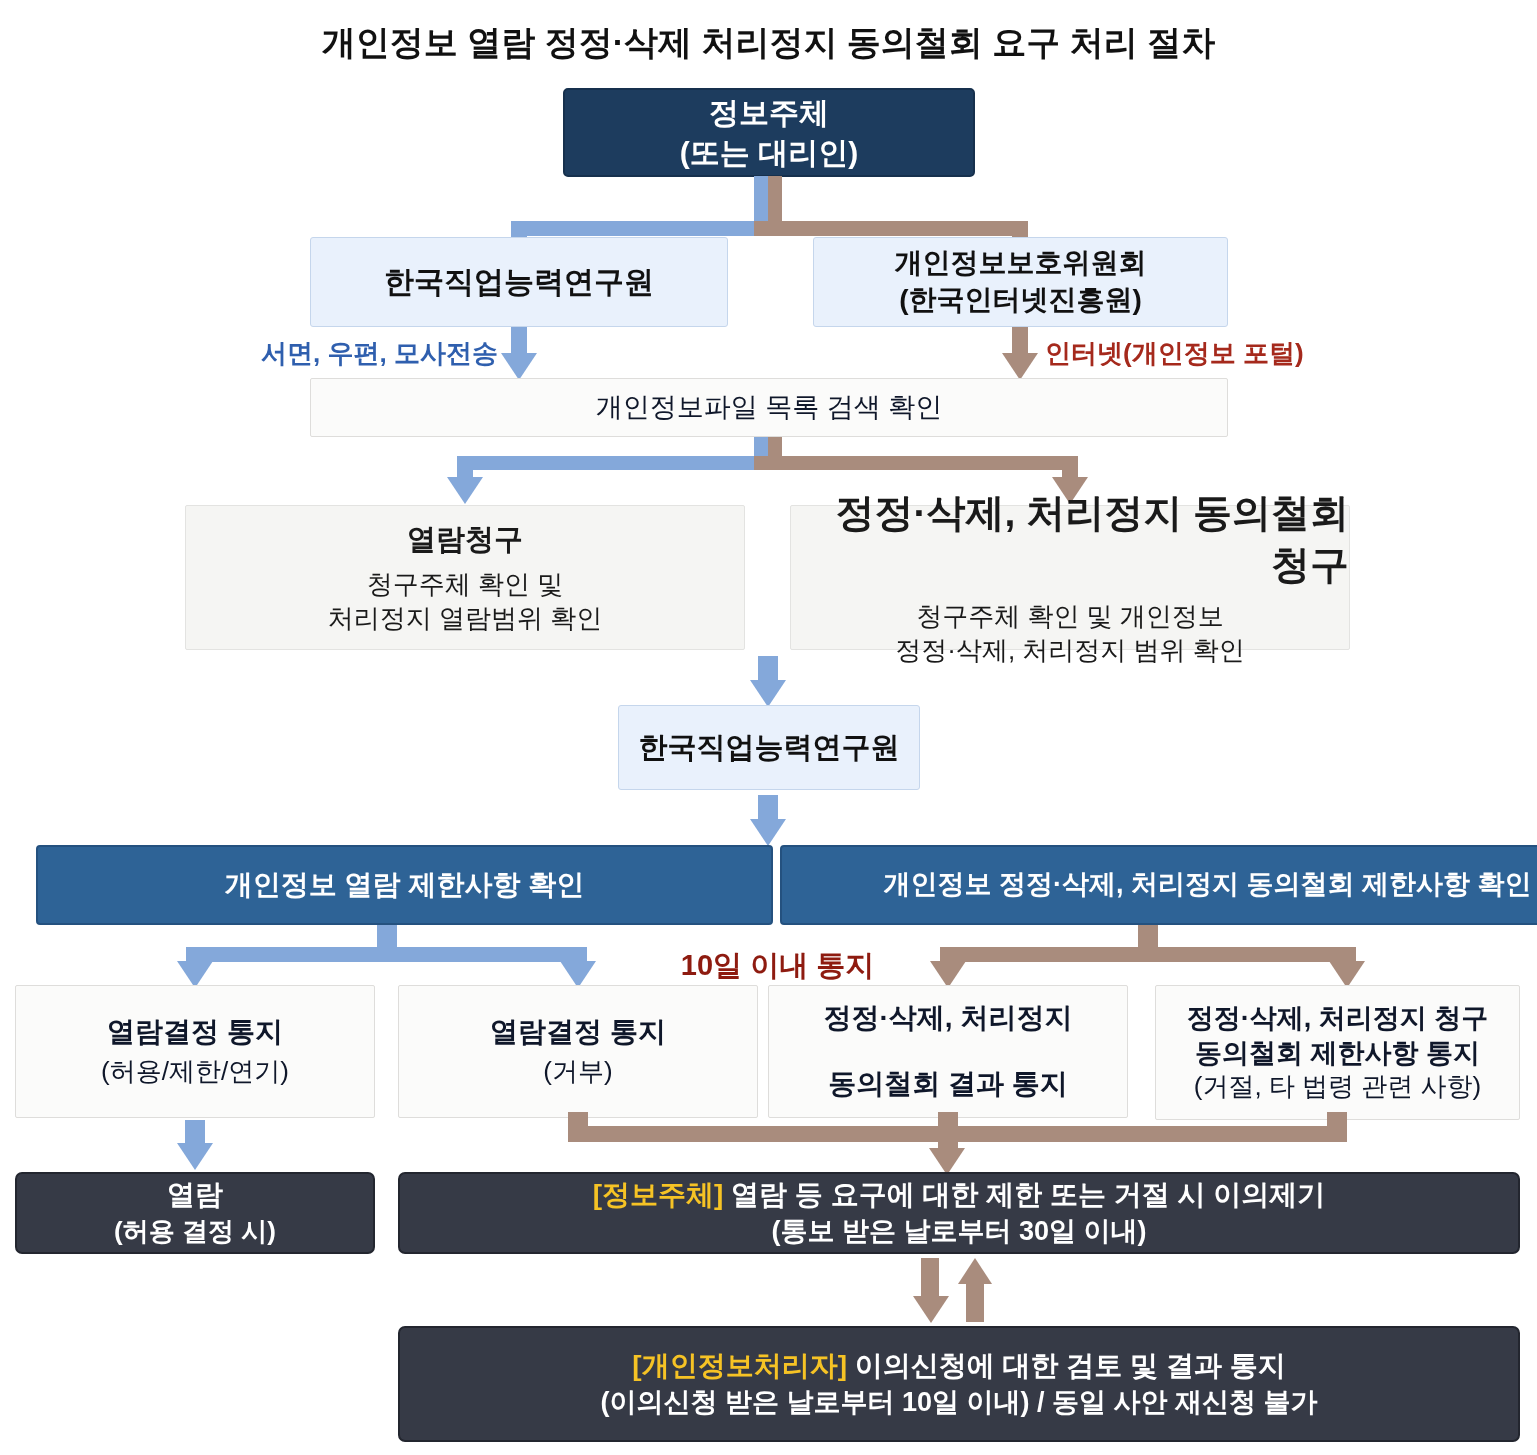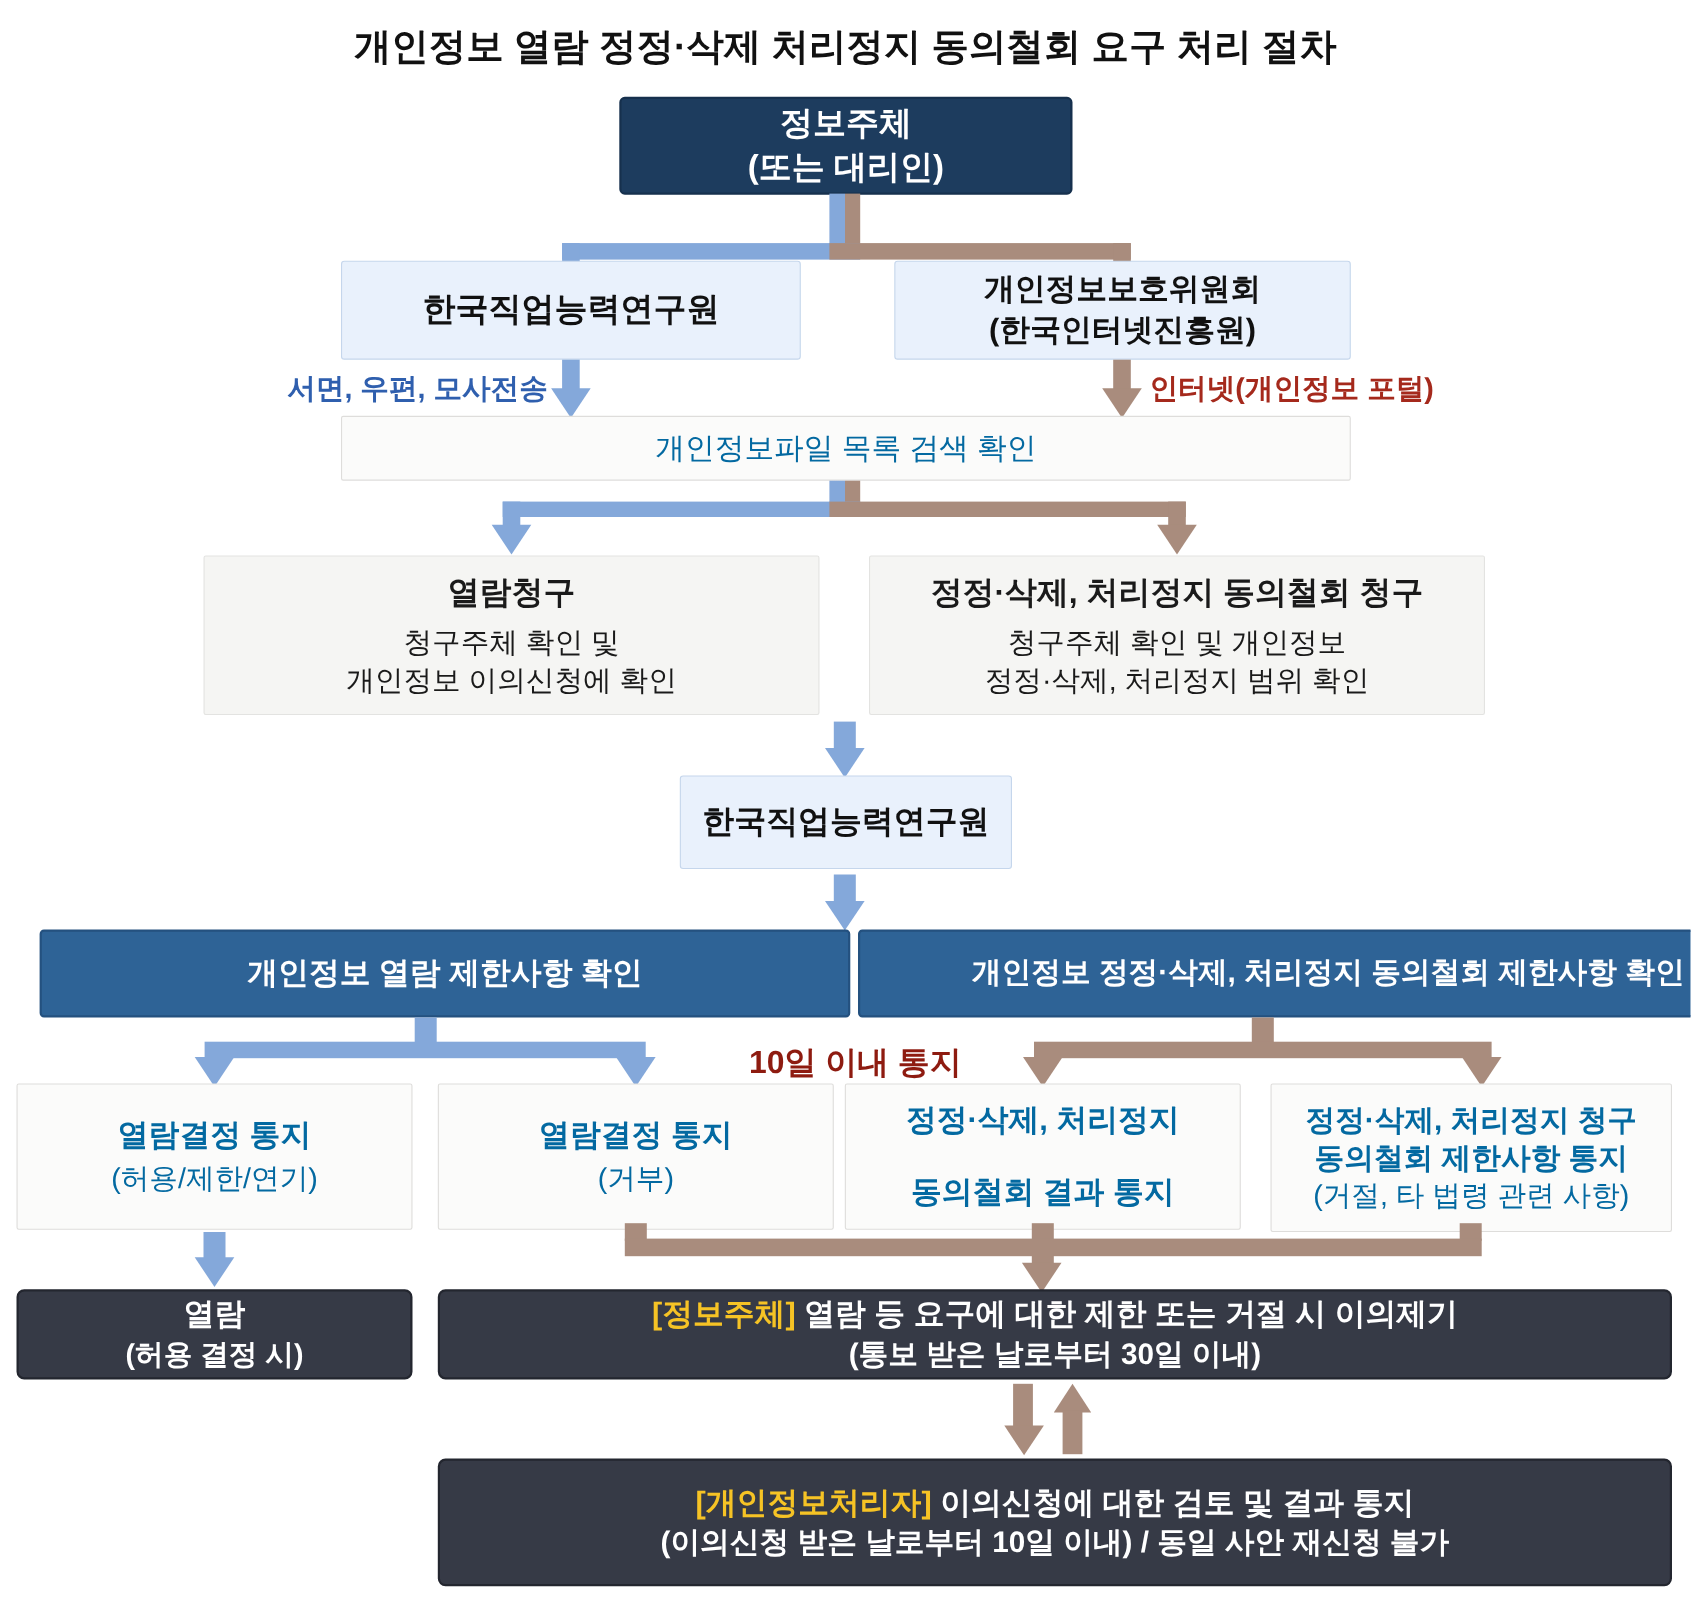--- a/index.html
+++ b/index.html
@@ -26,7 +26,7 @@
        align-items:center;justify-content:center;text-align:center;line-height:1.32;}
   .navy{background:var(--navy);border:2px solid #16304d;border-radius:5px;color:#fff;font-weight:bold;font-size:30px;}
   .lightblue{background:var(--lightblue-bg);border:1px solid var(--lightblue-bd);border-radius:3px;color:#111;font-weight:bold;}
-  .plain{background:var(--plain-bg);border:1px solid var(--plain-bd);border-radius:2px;color:#0369a1;}
+  .plain{background:var(--plain-bg);border:1px solid var(--plain-bd);border-radius:2px;color:#0f172a;}
   .gray{background:var(--gray-bg);border:1px solid var(--gray-bd);border-radius:2px;color:#1a1a1a;}
   .bar{background:var(--bar-blue);border:2px solid #24517f;border-radius:4px;color:#fff;font-weight:bold;}
   .dark{background:var(--dark);border:2px solid #23262f;border-radius:7px;color:#fff;font-weight:bold;}

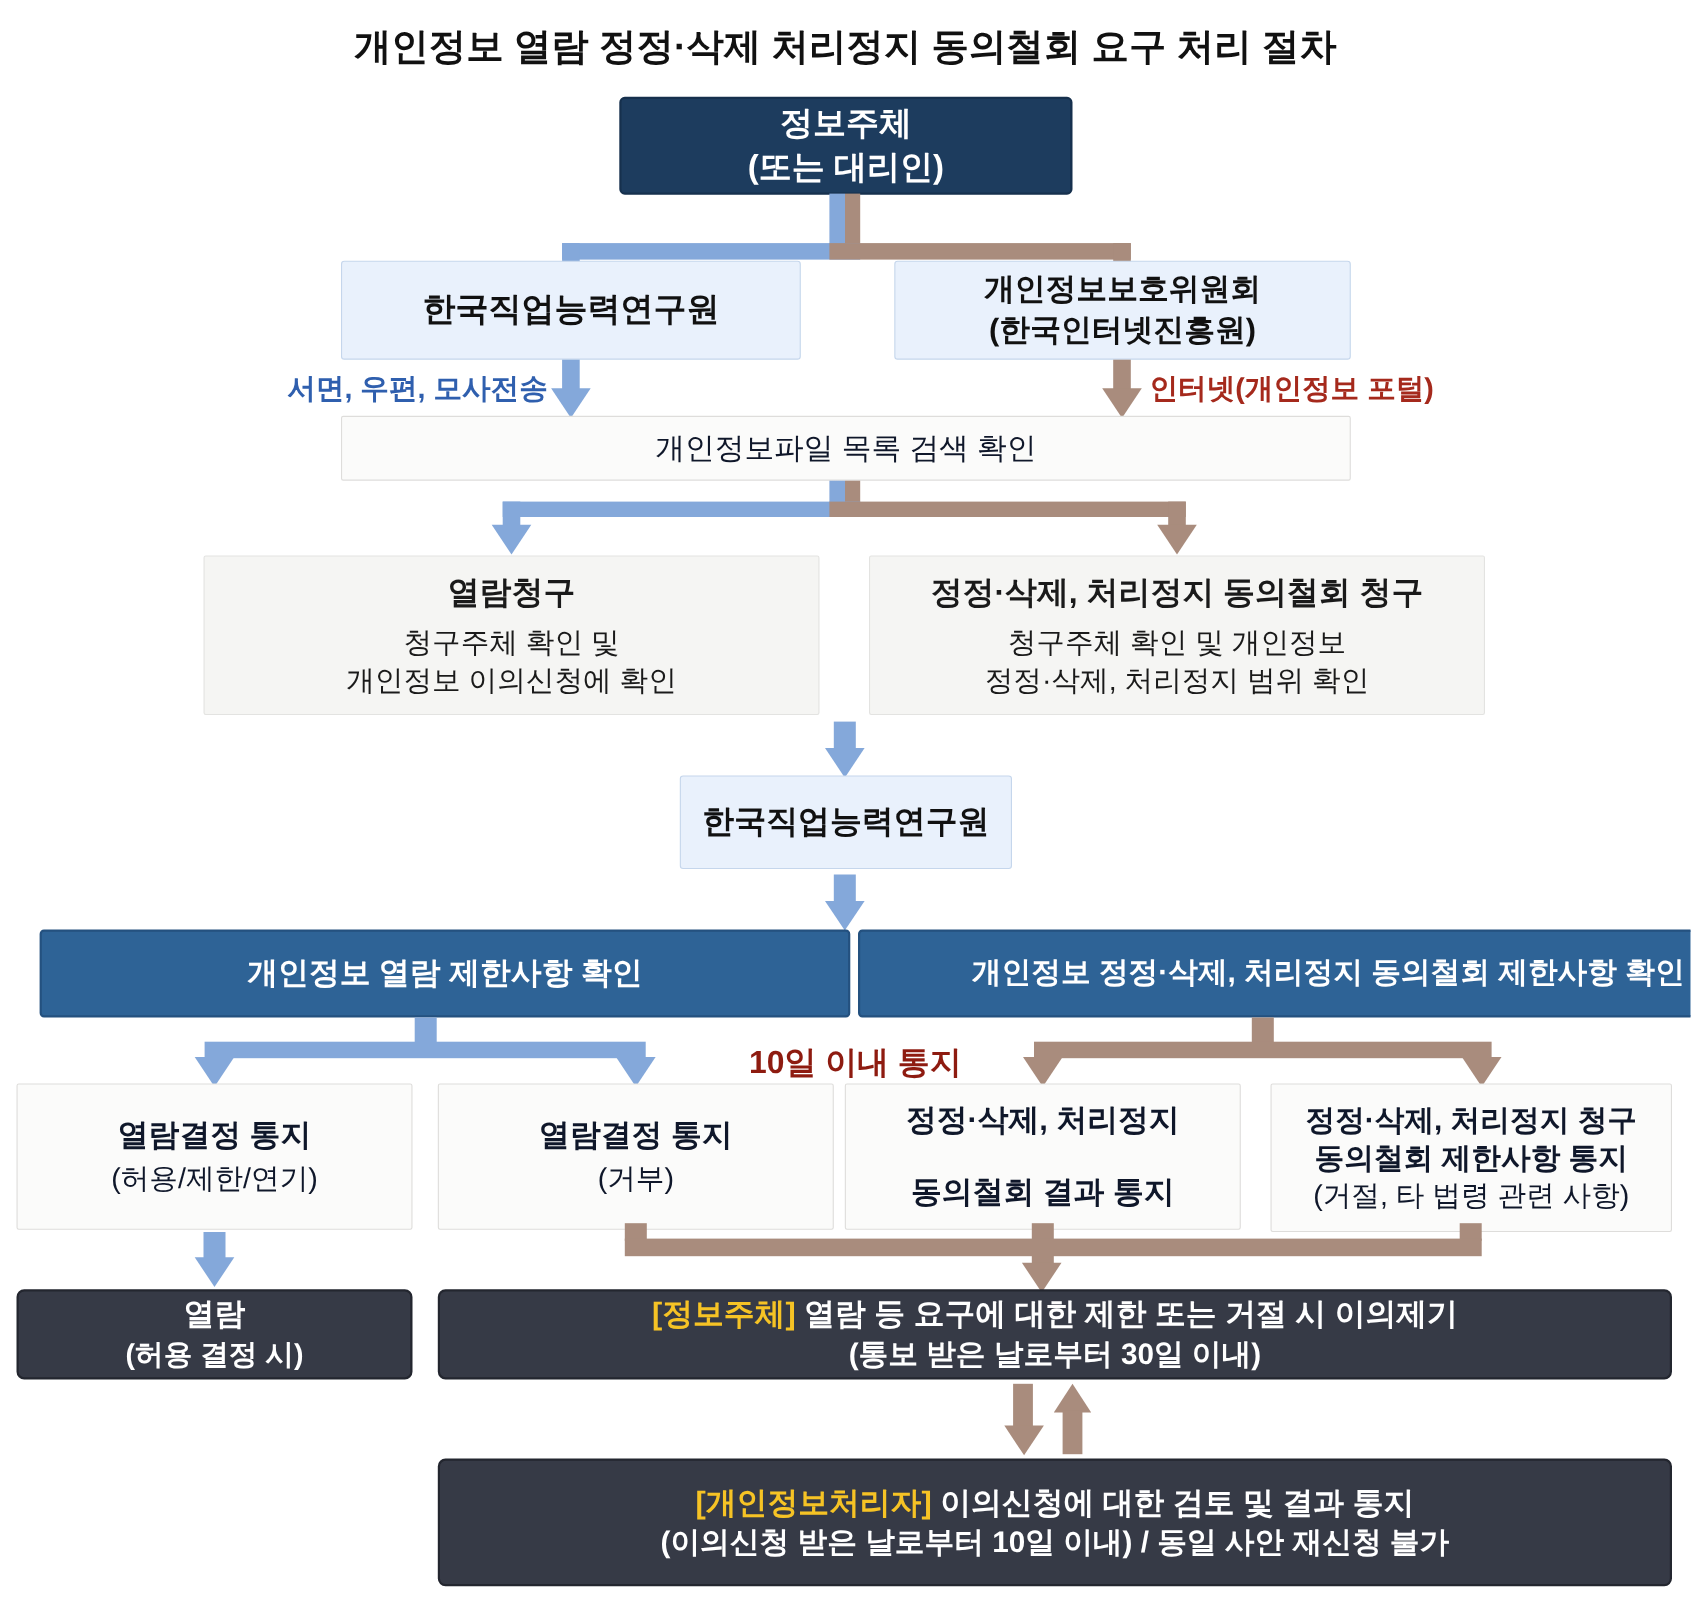--- a/index.html
+++ b/index.html
@@ -103,7 +103,7 @@
     <div class="t-reg">개인정보 이의신청에 확인</div>
   </div>
   <div class="box gray" style="left:790px;top:505px;width:560px;height:145px;">
-    <div class="t-md" style="font-size:29px;">정정·삭제, 처리정지 동의철회 청구</div>
+    <div class="t-md" style="font-size:39px;text-align:right;">정정·삭제, 처리정지 동의철회 청구</div>
     <div class="t-reg gap">청구주체 확인 및 개인정보</div>
     <div class="t-reg">정정·삭제, 처리정지 범위 확인</div>
   </div>

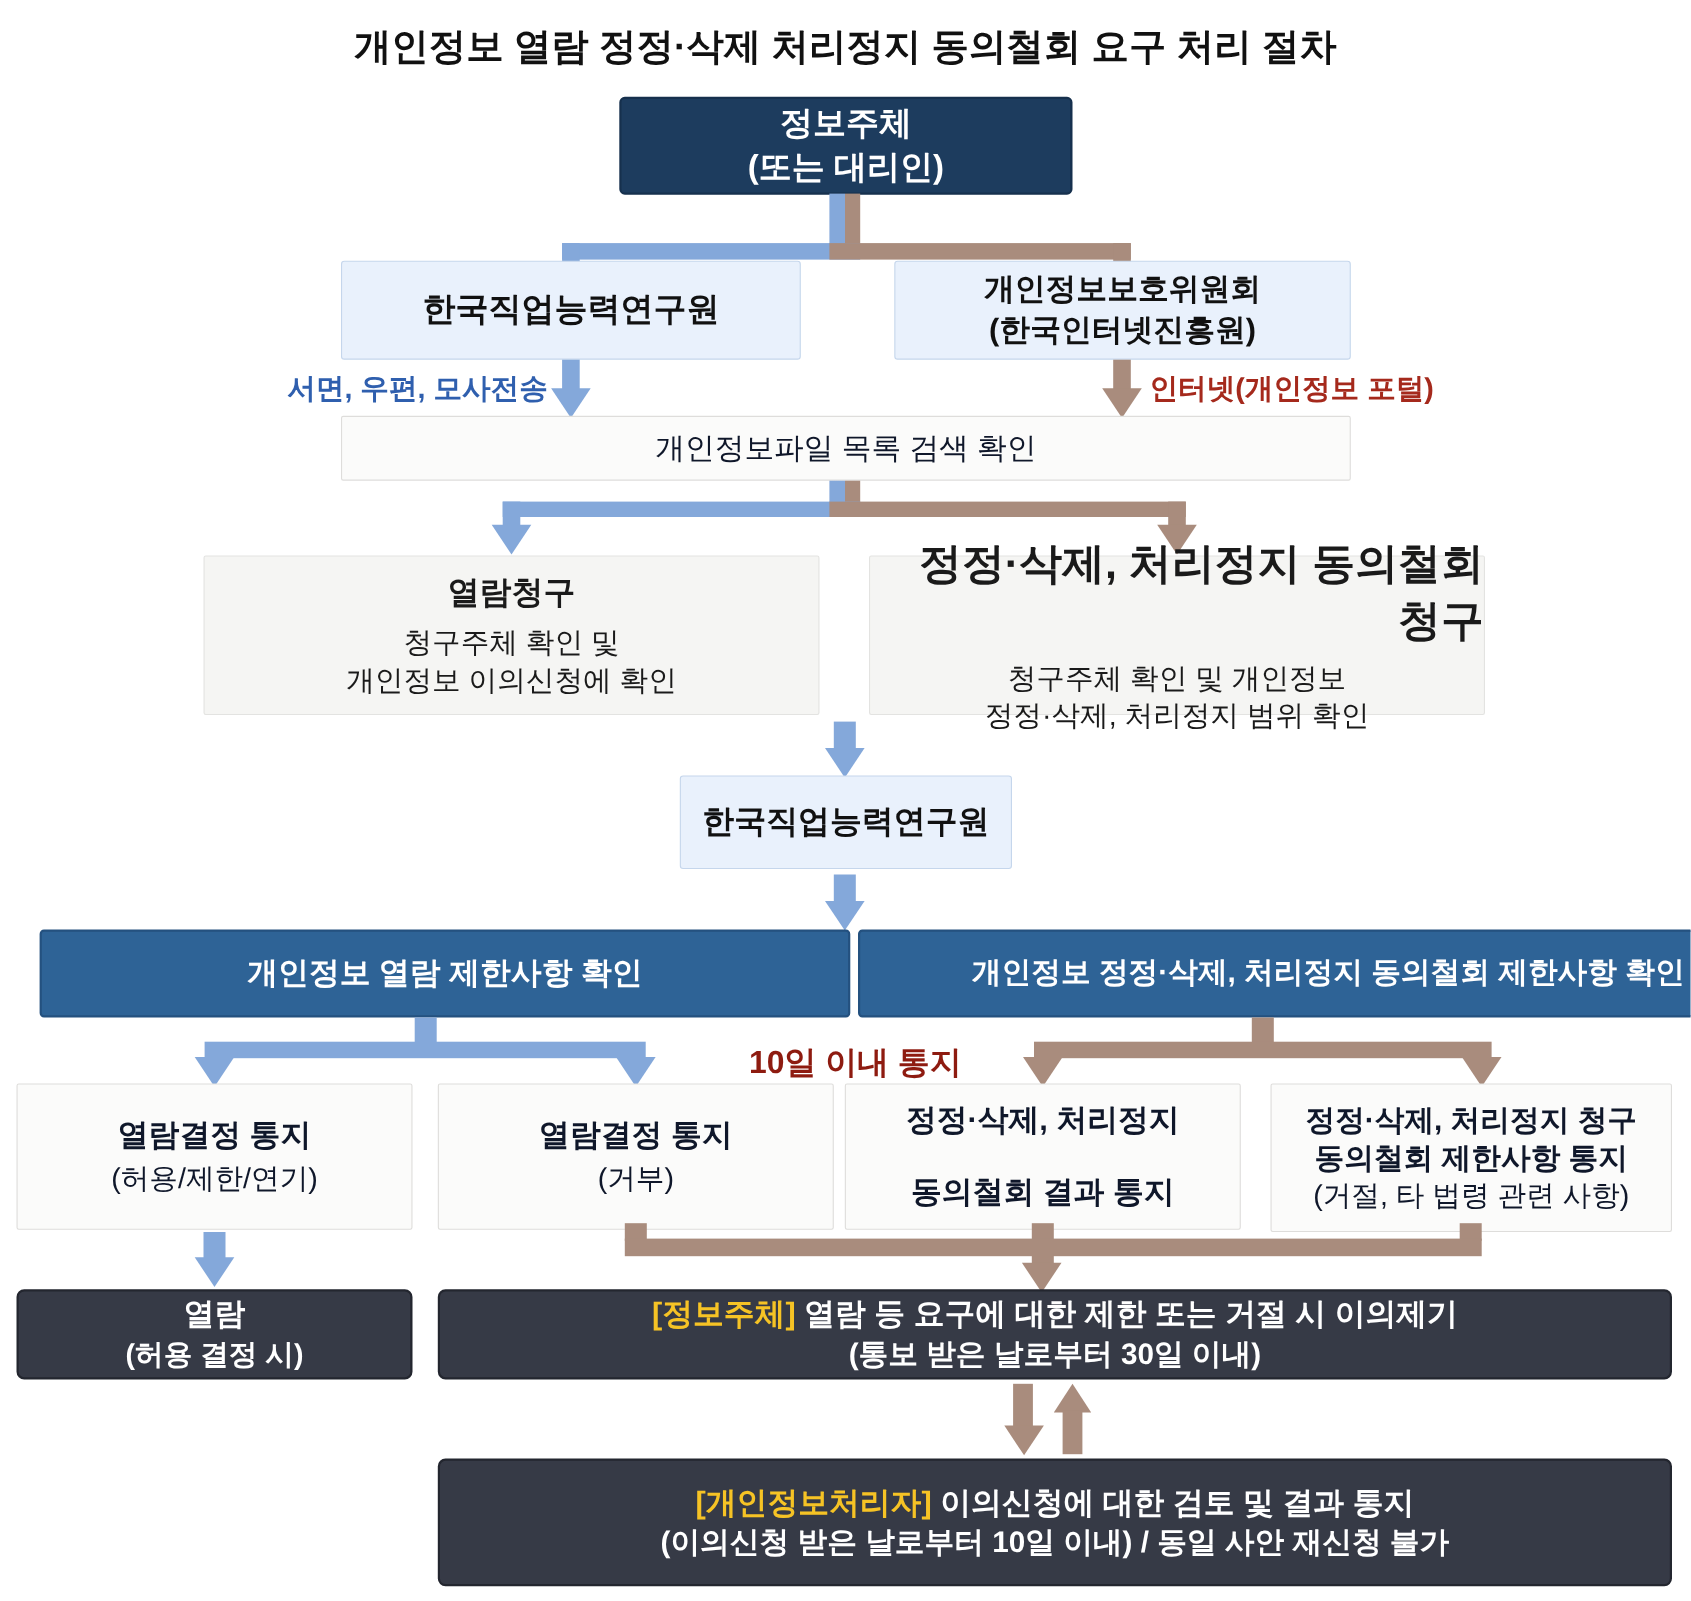--- a/index.html
+++ b/index.html
@@ -100,7 +100,7 @@
   <div class="box gray" style="left:185px;top:505px;width:560px;height:145px;">
     <div class="t-md" style="font-size:29px;">열람청구</div>
     <div class="t-reg gap">청구주체 확인 및</div>
-    <div class="t-reg">개인정보 이의신청에 확인</div>
+    <div class="t-reg">처리정지 열람범위 확인</div>
   </div>
   <div class="box gray" style="left:790px;top:505px;width:560px;height:145px;">
     <div class="t-md" style="font-size:39px;text-align:right;">정정·삭제, 처리정지 동의철회 청구</div>

